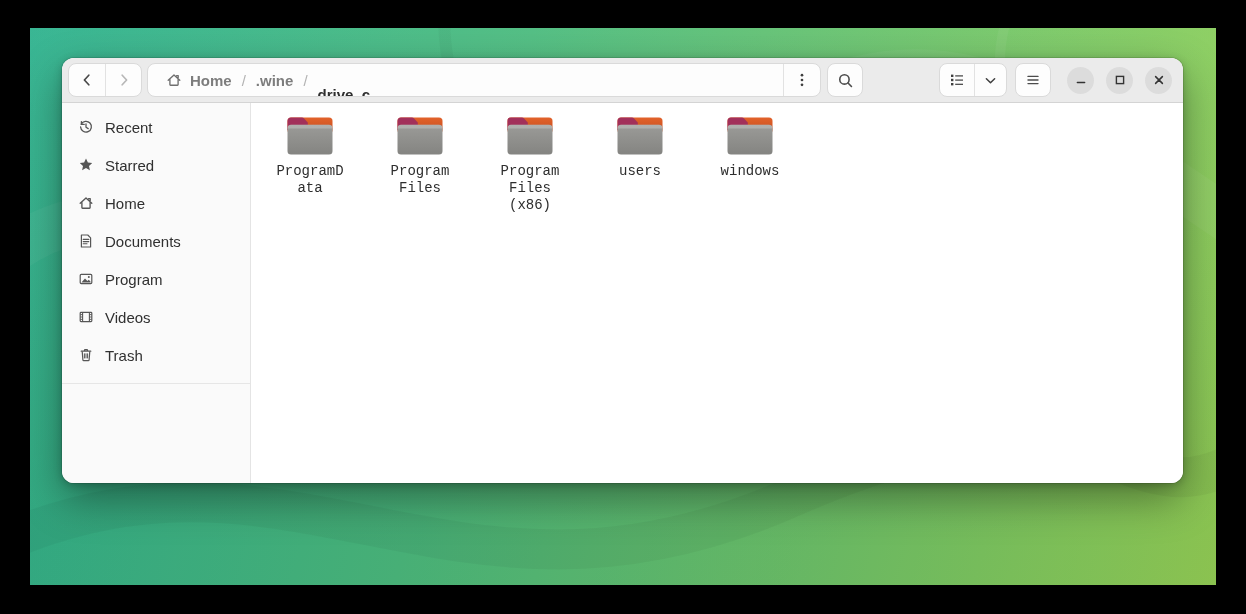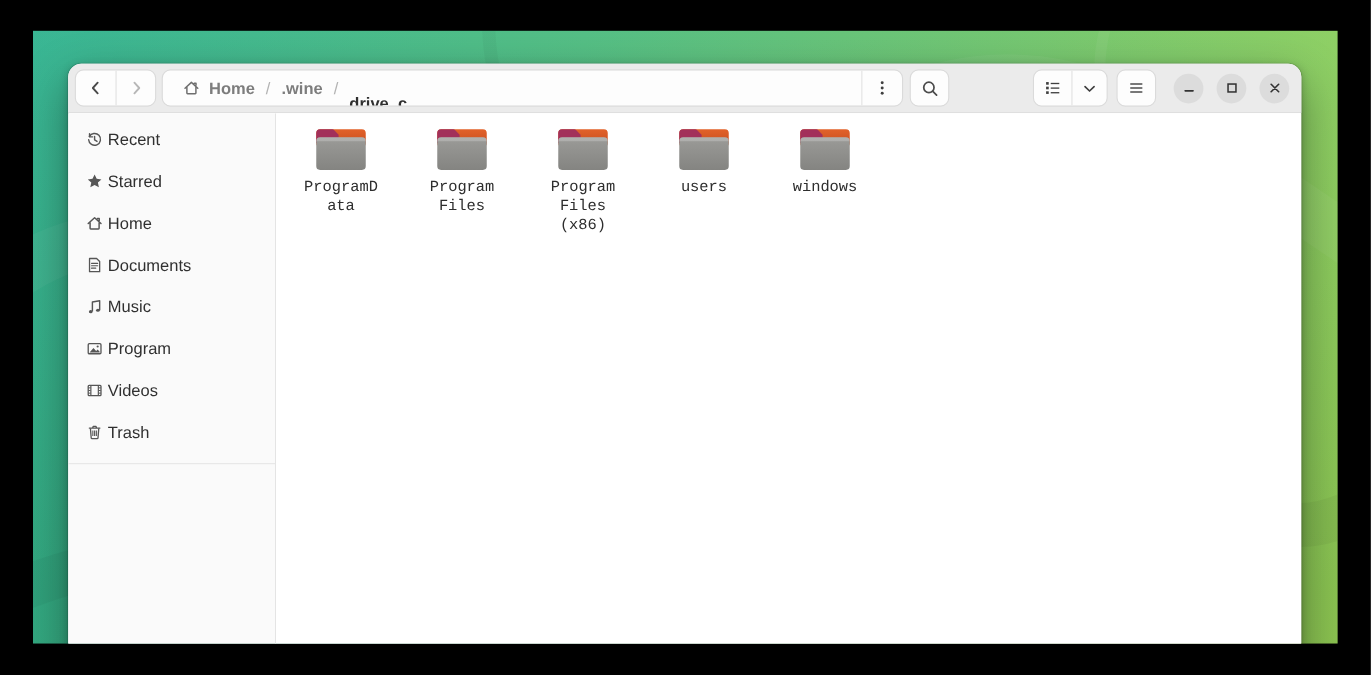--- a/index.html
+++ b/index.html
@@ -18,7 +18,7 @@
   .swirl { position:absolute; inset:0; }
 
   .window {
-    position:absolute; left:32px; top:30px; width:1121px; height:555px;
+    position:absolute; left:32px; top:30px; width:1121px; height:425px;
     border-radius:12px; background:#ffffff; z-index:2;
     box-shadow:0 16px 42px rgba(0,0,0,0.38), 0 2px 8px rgba(0,0,0,0.22), 0 0 0 1px rgba(0,0,0,0.10);
     display:flex; flex-direction:column;

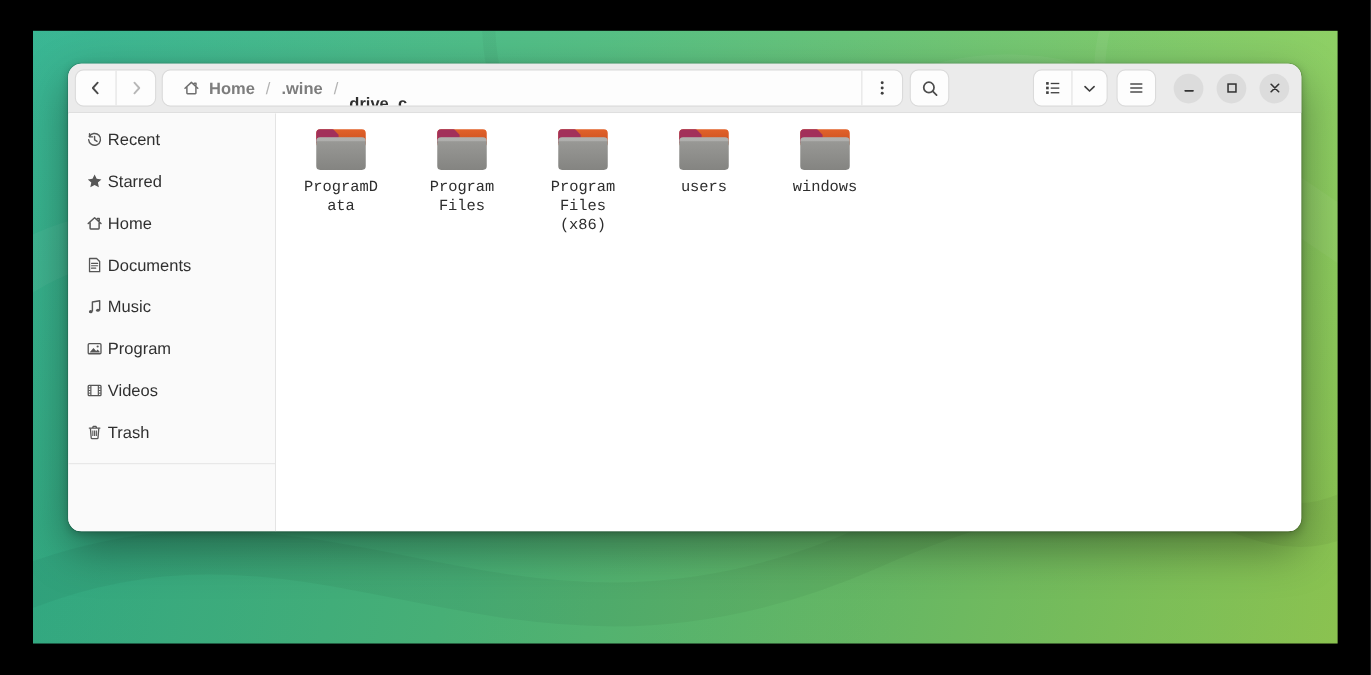--- a/index.html
+++ b/index.html
@@ -72,7 +72,7 @@
   .sidebar { width:189px; flex:0 0 189px; background:#fafafa; border-right:1px solid #e4e4e4;
     padding-top:6px; display:flex; flex-direction:column; }
   .srow { height:36px; margin:0 6px 2px 6px; border-radius:6px; display:flex;
-    align-items:center; gap:4px; padding:0 10px; cursor:pointer; color:#303030; font-size:15px; }
+    align-items:center; gap:11px; padding:0 10px; cursor:pointer; color:#303030; font-size:15px; }
   .srow .sicon { width:16px; height:16px; color:#565656; display:flex; align-items:center; justify-content:center; }
   .sdivider { height:1px; background:#e6e6e6; margin:8px 0 9px 0; }
 

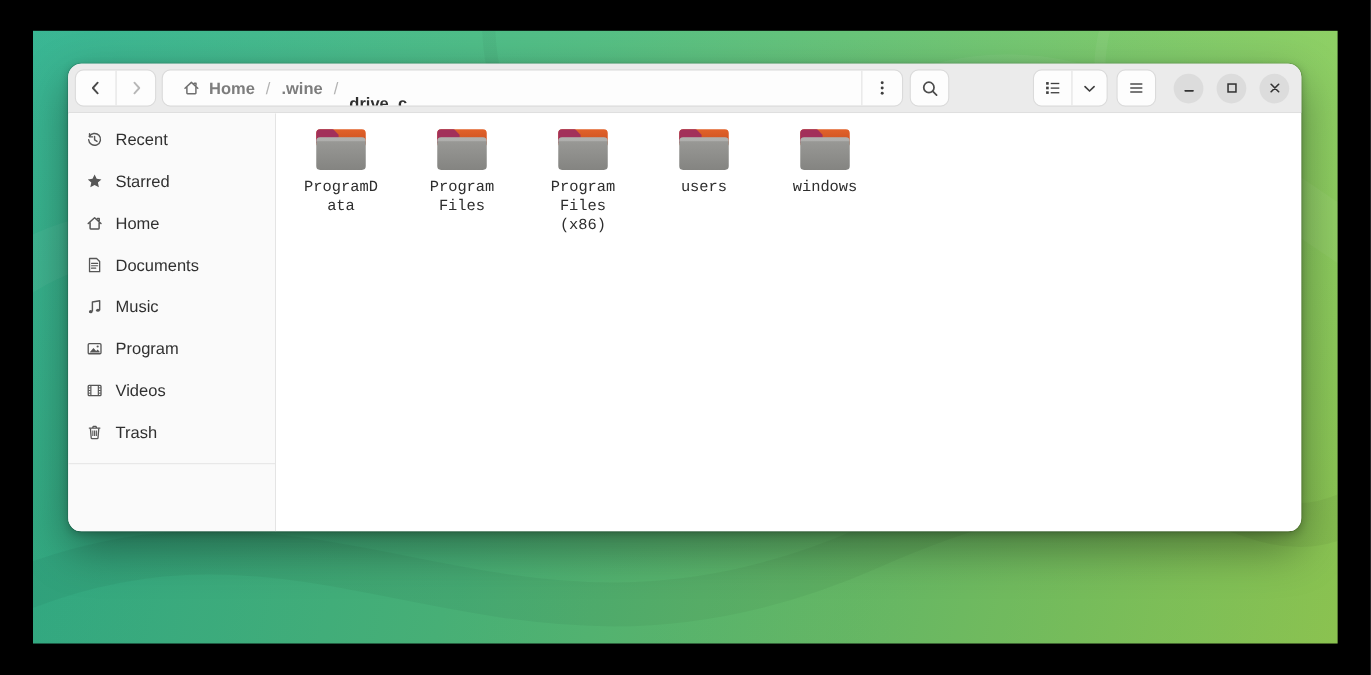--- a/index.html
+++ b/index.html
@@ -247,16 +247,6 @@
           <div class="srow">
     <span class="sicon">
               <svg viewBox="0 0 16 16" width="16" height="16">
-                <path d="M6 12.2 V3.6 L12.6 2.4 V11" fill="none" stroke="currentColor" stroke-width="1.3" stroke-linejoin="round"></path>
-                <ellipse cx="4.5" cy="12.3" rx="1.7" ry="1.4" fill="currentColor"></ellipse>
-                <ellipse cx="11" cy="11.1" rx="1.7" ry="1.4" fill="currentColor"></ellipse>
-              </svg>
-            </span>
-    <span class="slabel">Music</span>
-  </div>
-          <div class="srow">
-    <span class="sicon">
-              <svg viewBox="0 0 16 16" width="16" height="16">
                 <rect x="2.2" y="3.4" width="11.6" height="9.2" rx="1" fill="none" stroke="currentColor" stroke-width="1.2"></rect>
                 <circle cx="10.8" cy="6" r="1" fill="currentColor"></circle>
                 <path d="M3.4 11.4 L7 7.4 L9.4 10 L10.8 8.8 L12.6 10.8 V11.4 Z" fill="currentColor"></path>

